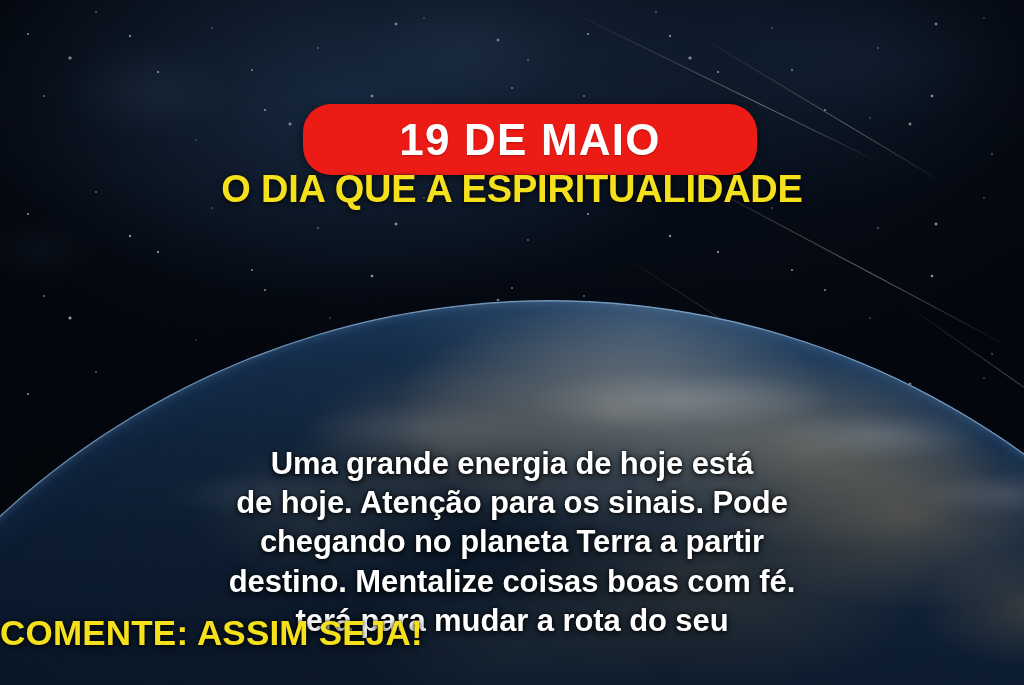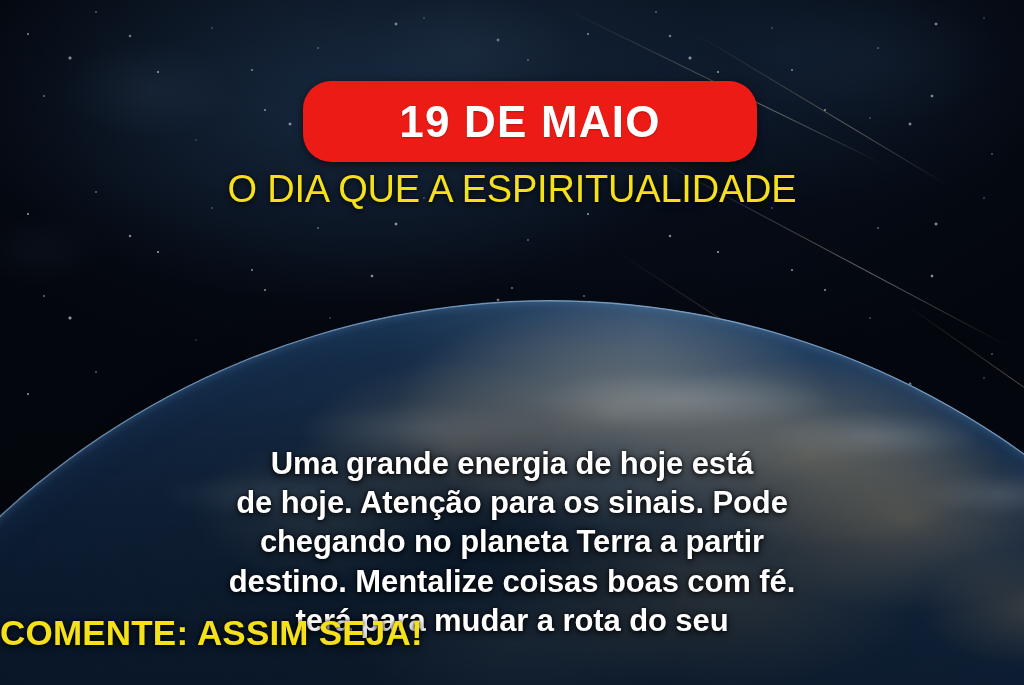--- a/index.html
+++ b/index.html
@@ -197,9 +197,9 @@
   .date-banner {
     position: absolute;
     left: 303px;
-    top: 81px;
+    top: 104px;
     width: 454px;
-    height: 81px;
+    height: 71px;
     background: #ED1B16;
     display: flex;
     align-items: center;

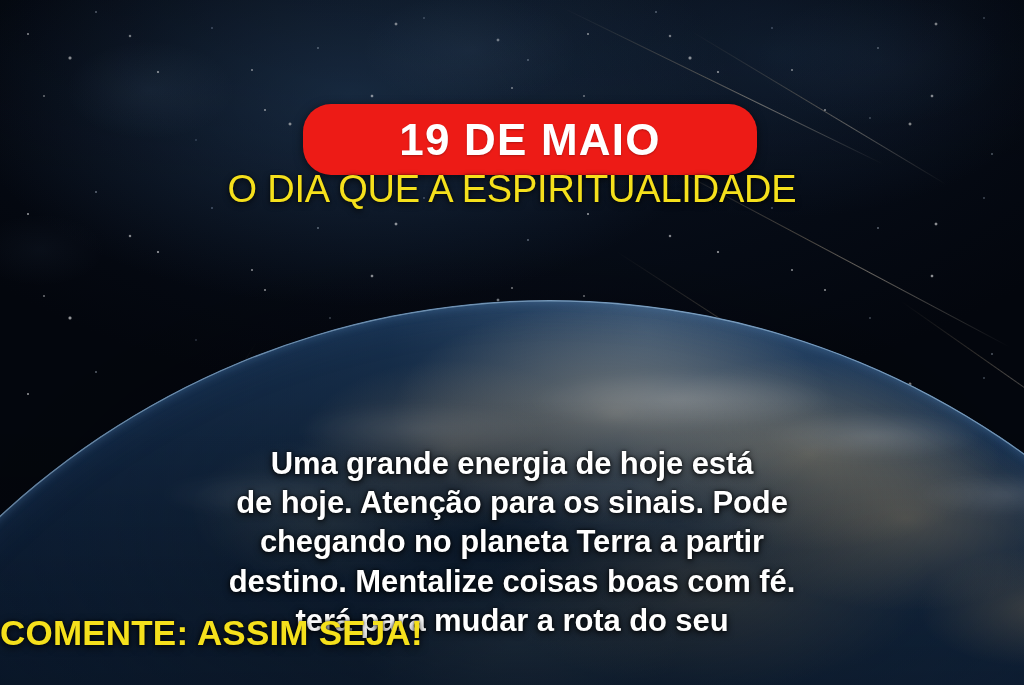--- a/index.html
+++ b/index.html
@@ -225,7 +225,7 @@
     text-align: center;
     color: #F5E01C;
     font-size: 38px;
-    font-weight: 400;
+    font-weight: 700;
     line-height: 1.18;
     letter-spacing: -0.2px;
     text-shadow: 0 2px 6px rgba(0,0,0,0.75), 0 0 2px rgba(0,0,0,0.6);

